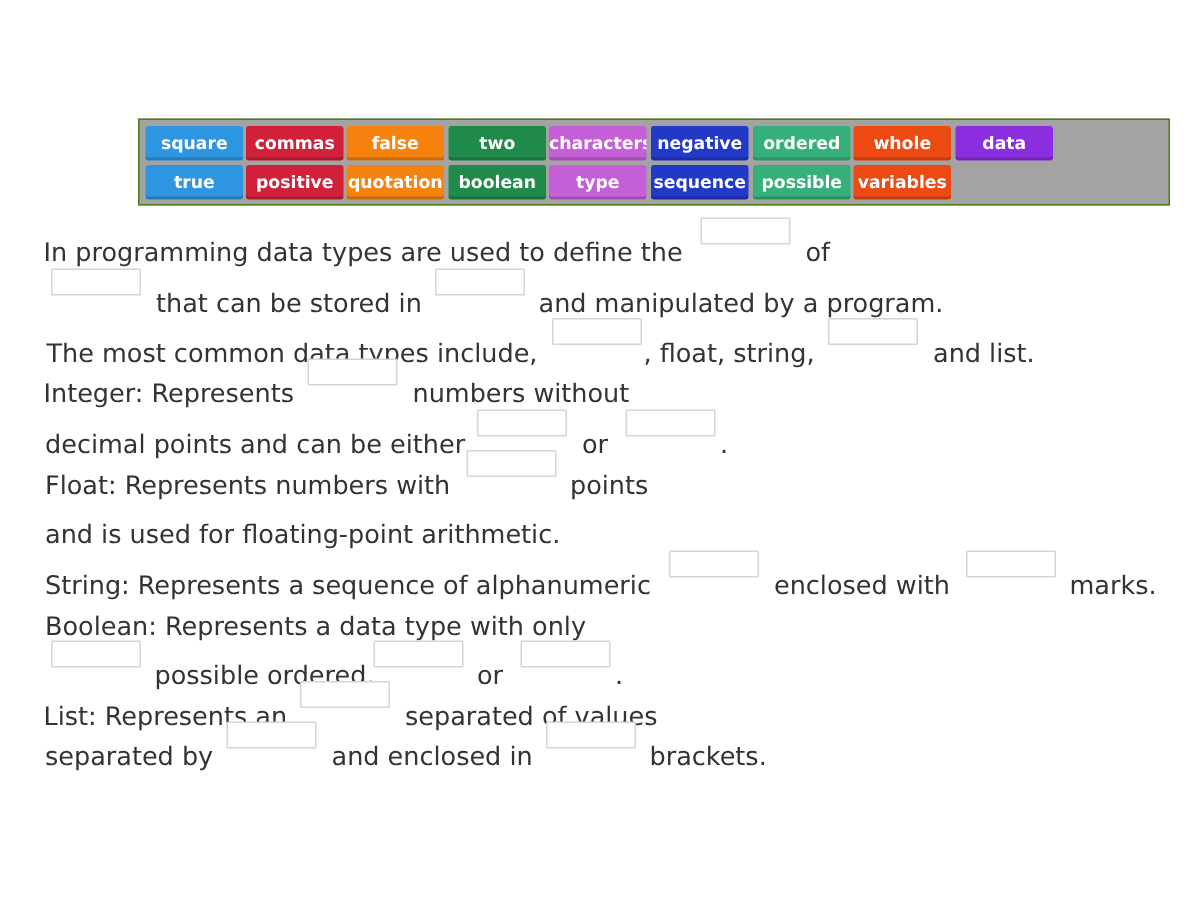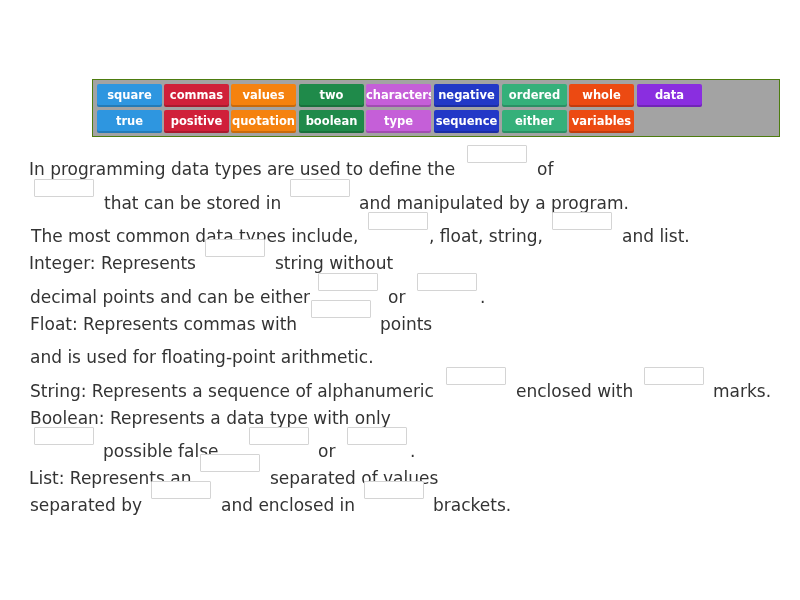--- a/index.html
+++ b/index.html
@@ -22,7 +22,7 @@
 <div class="bank">
   <div class="tile" style="left:4px;top:4px;background:#2e96e0">square</div>
   <div class="tile" style="left:71px;top:4px;background:#d0203a">commas</div>
-  <div class="tile" style="left:138px;top:4px;background:#f5820f">values</div>
+  <div class="tile" style="left:138px;top:4px;background:#f5820f">false</div>
   <div class="tile" style="left:206px;top:4px;background:#1f8a4a">two</div>
   <div class="tile" style="left:273px;top:4px;background:#c55fd8">characters</div>
   <div class="tile" style="left:341px;top:4px;background:#2238c7">negative</div>

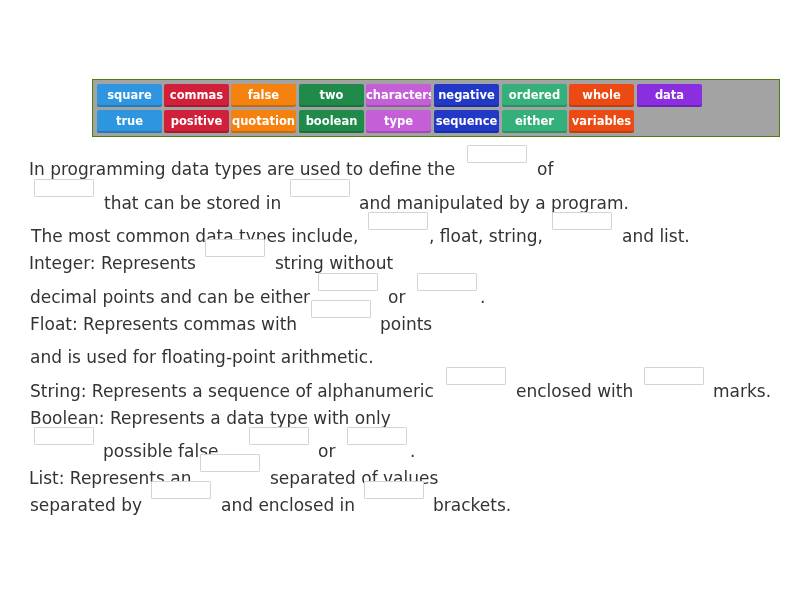--- a/index.html
+++ b/index.html
@@ -36,7 +36,7 @@
   <div class="tile" style="left:206px;top:30px;background:#1f8a4a">boolean</div>
   <div class="tile" style="left:273px;top:30px;background:#c55fd8">type</div>
   <div class="tile" style="left:341px;top:30px;background:#2238c7">sequence</div>
-  <div class="tile" style="left:409px;top:30px;background:#35b07a">either</div>
+  <div class="tile" style="left:409px;top:30px;background:#35b07a">possible</div>
   <div class="tile" style="left:476px;top:30px;background:#ec4a12">variables</div>
 </div>
 

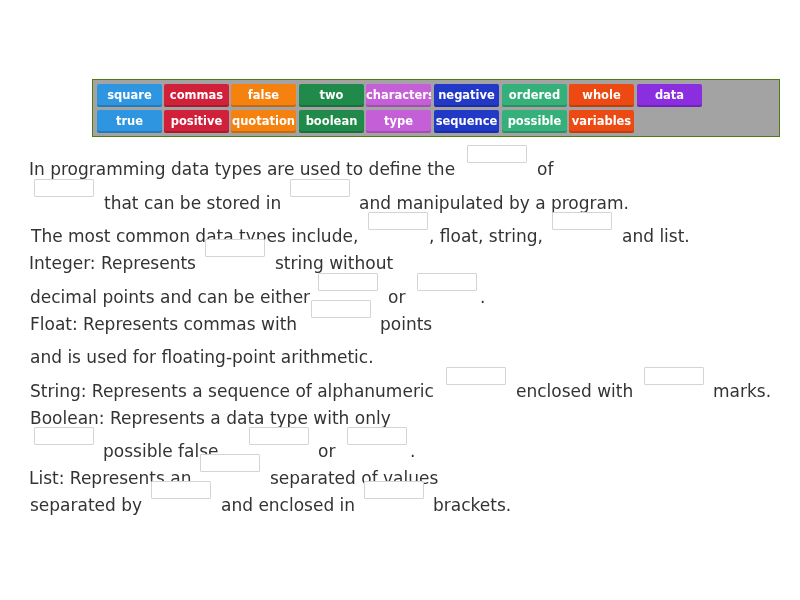--- a/index.html
+++ b/index.html
@@ -66,7 +66,7 @@
   <div class="line" style="top:236px">
     <span style="left:29px">Integer: Represents</span>
     <div class="blank" style="left:205px"></div>
-    <span style="left:275px">string without</span>
+    <span style="left:275px">numbers without</span>
   </div>
 
   <div class="line" style="top:270px">

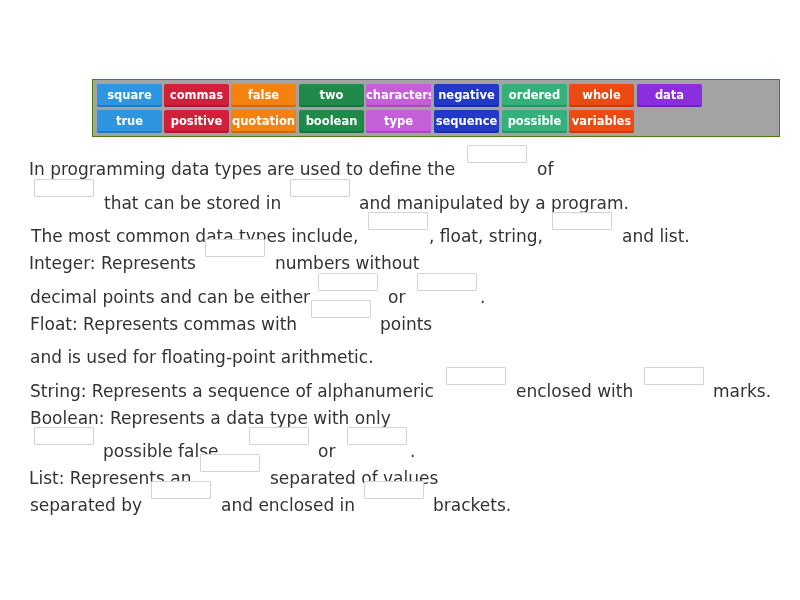--- a/index.html
+++ b/index.html
@@ -78,7 +78,7 @@
   </div>
 
   <div class="line" style="top:297px">
-    <span style="left:30px">Float: Represents commas with</span>
+    <span style="left:30px">Float: Represents numbers with</span>
     <div class="blank" style="left:311px"></div>
     <span style="left:380px">points</span>
   </div>

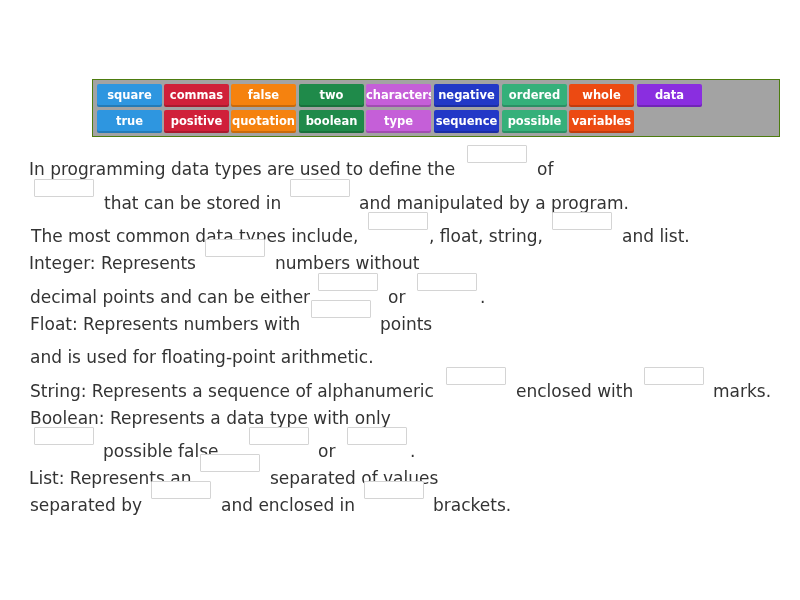--- a/index.html
+++ b/index.html
@@ -101,7 +101,7 @@
 
   <div class="line" style="top:424px">
     <div class="blank" style="left:34px"></div>
-    <span style="left:103px">possible false,</span>
+    <span style="left:103px">possible ordered,</span>
     <div class="blank" style="left:249px"></div>
     <span style="left:318px">or</span>
     <div class="blank" style="left:347px"></div>

